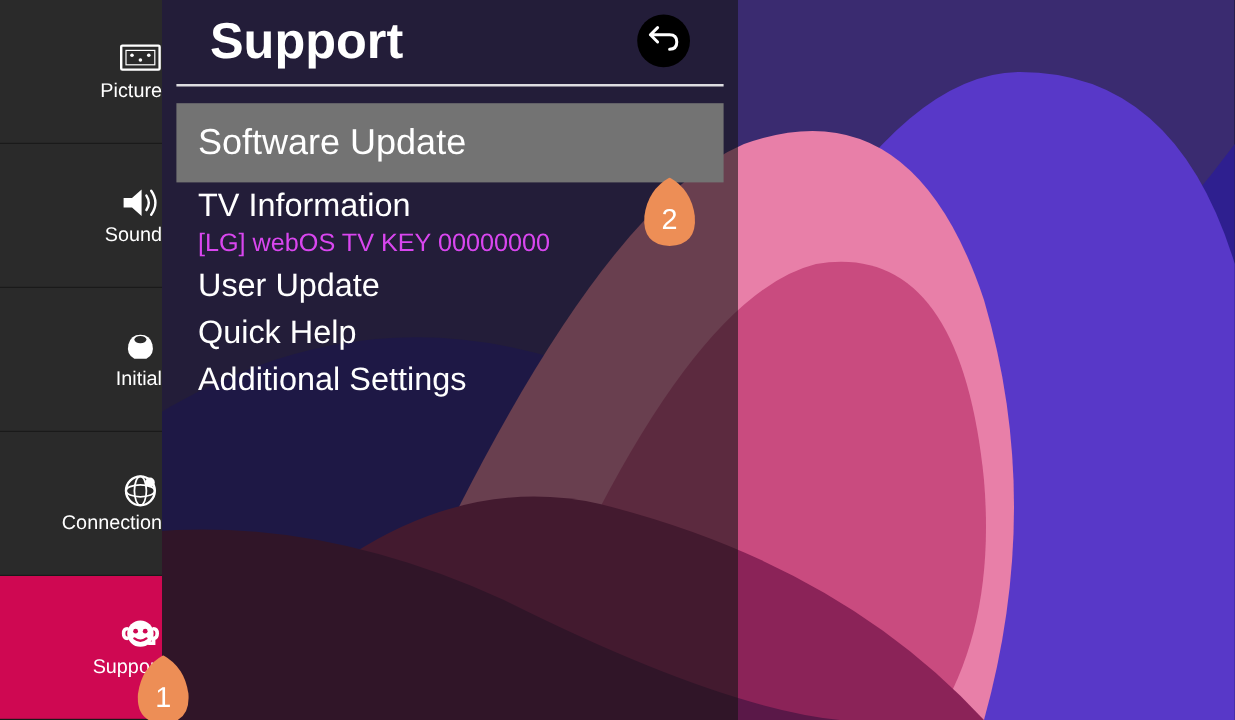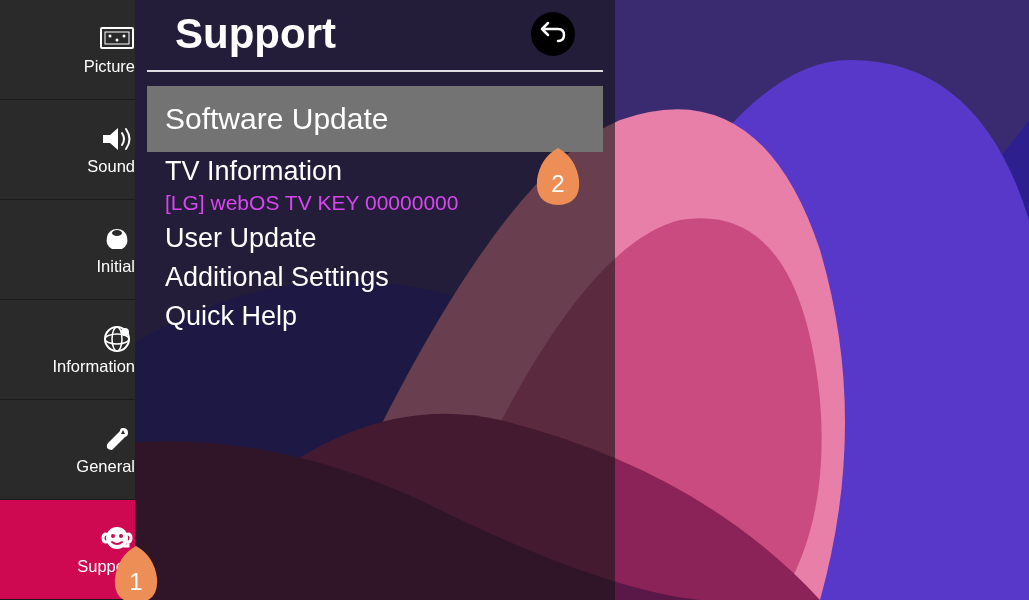--- a/index.html
+++ b/index.html
@@ -255,10 +255,10 @@
       <div class="menu-item-label">User Update</div>
     </div>
     <div class="menu-item">
+      <div class="menu-item-label">Quick Help</div>
+    </div>
+    <div class="menu-item">
       <div class="menu-item-label">Additional Settings</div>
-    </div>
-    <div class="menu-item">
-      <div class="menu-item-label">Quick Help</div>
     </div>
   </div>
 </div>

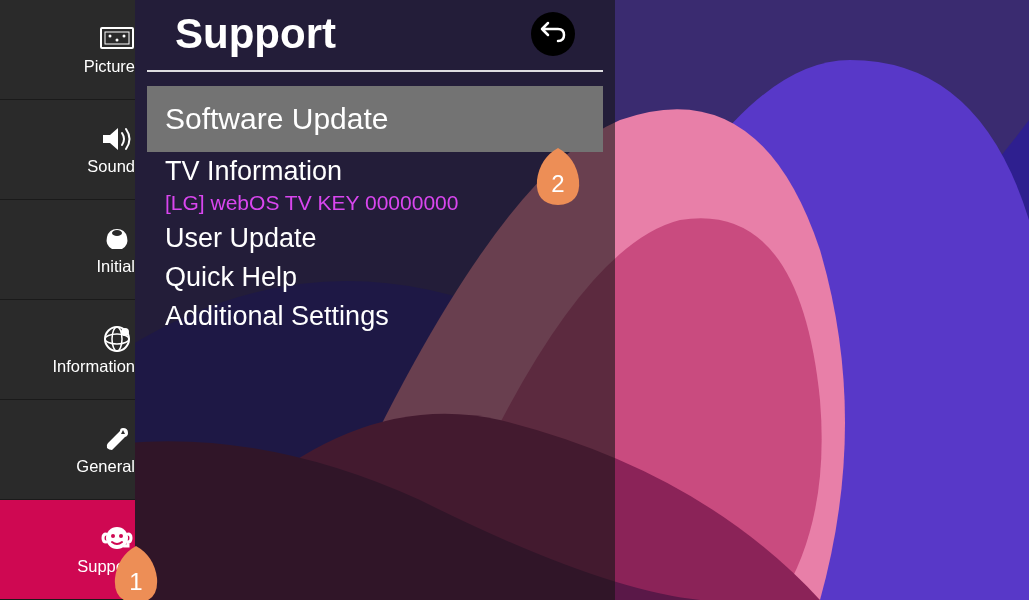--- a/index.html
+++ b/index.html
@@ -207,7 +207,7 @@
           <circle cx="23" cy="8" r="4" fill="#fff"></circle>
         </svg>
     </span>
-    <span class="sidebar-label">Information</span>
+    <span class="sidebar-label">Connection</span>
   </div>
   <div class="sidebar-item">
     <span class="sidebar-icon">

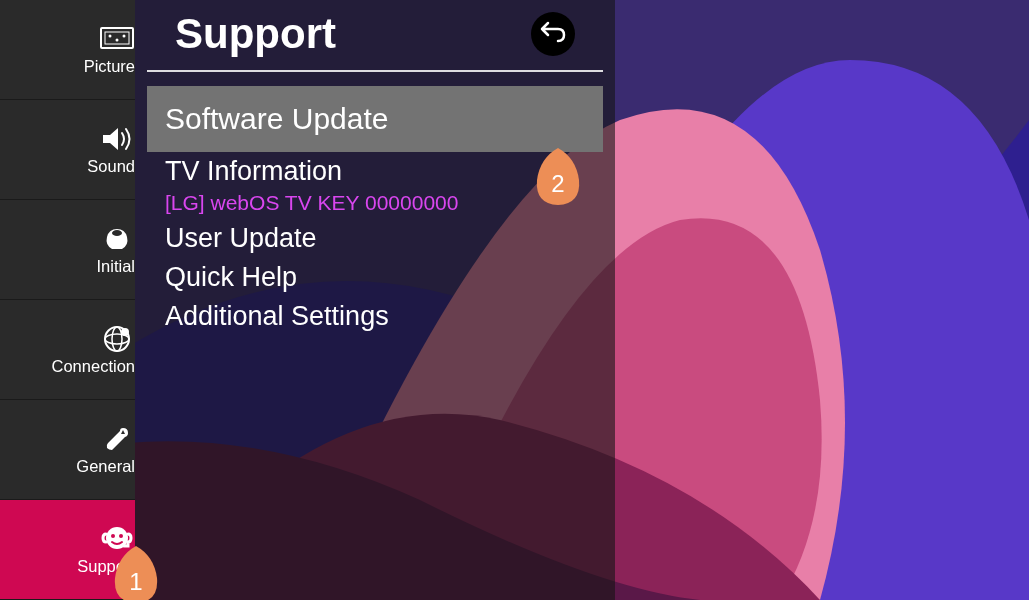--- a/index.html
+++ b/index.html
@@ -209,14 +209,6 @@
     </span>
     <span class="sidebar-label">Connection</span>
   </div>
-  <div class="sidebar-item">
-    <span class="sidebar-icon">
-      <svg width="28" height="28" viewBox="0 0 28 28">
-          <path d="M 20 3 Q 25 3 25 8 Q 25 11 22 12 L 9 25 Q 6 25 4 23 Q 3 20 5 18 L 17 6 Q 17 3 20 3 Z M 20 5 L 18 9 L 22 9 Z" fill="#fff"></path>
-        </svg>
-    </span>
-    <span class="sidebar-label">General</span>
-  </div>
   <div class="sidebar-item active">
     <span class="sidebar-icon">
       <svg width="32" height="30" viewBox="0 0 32 30">

